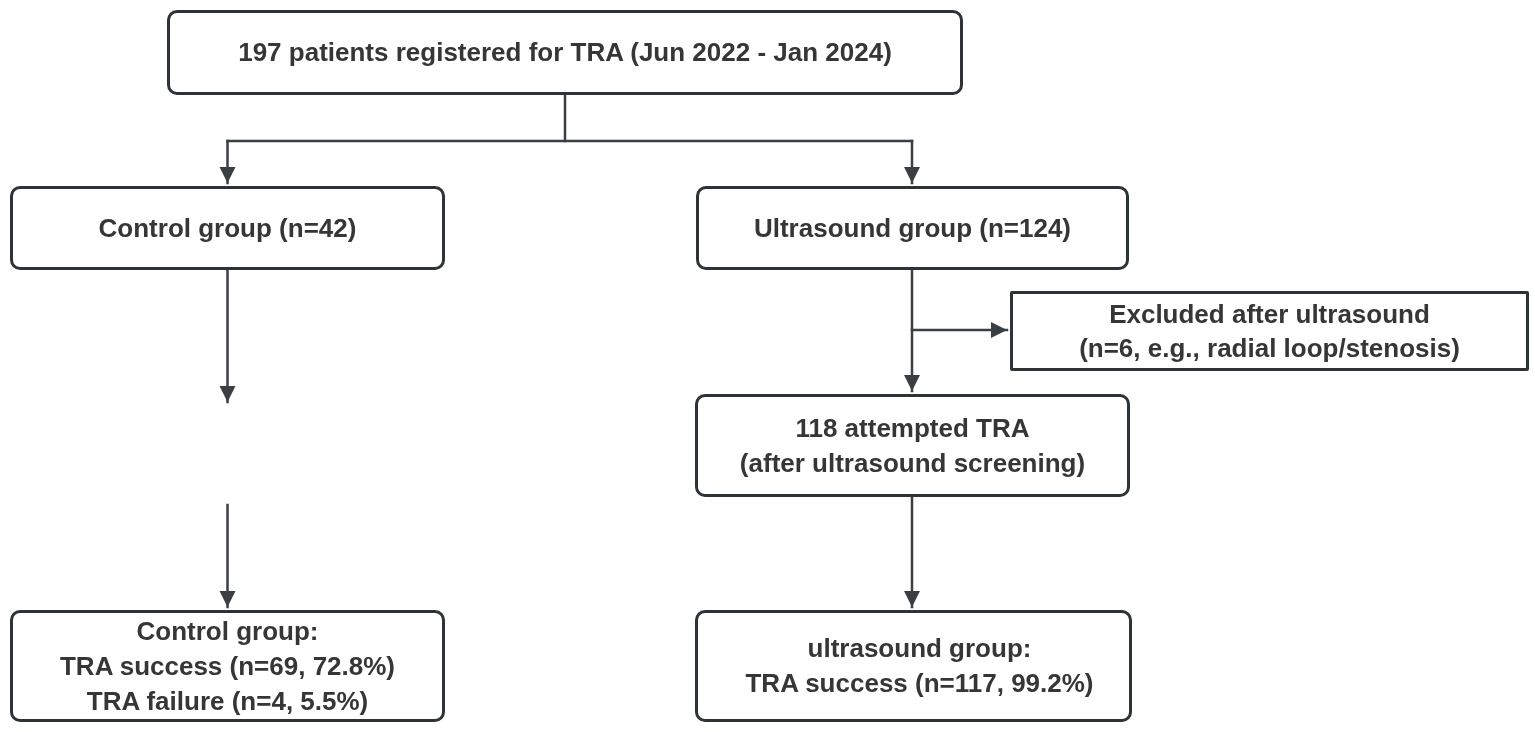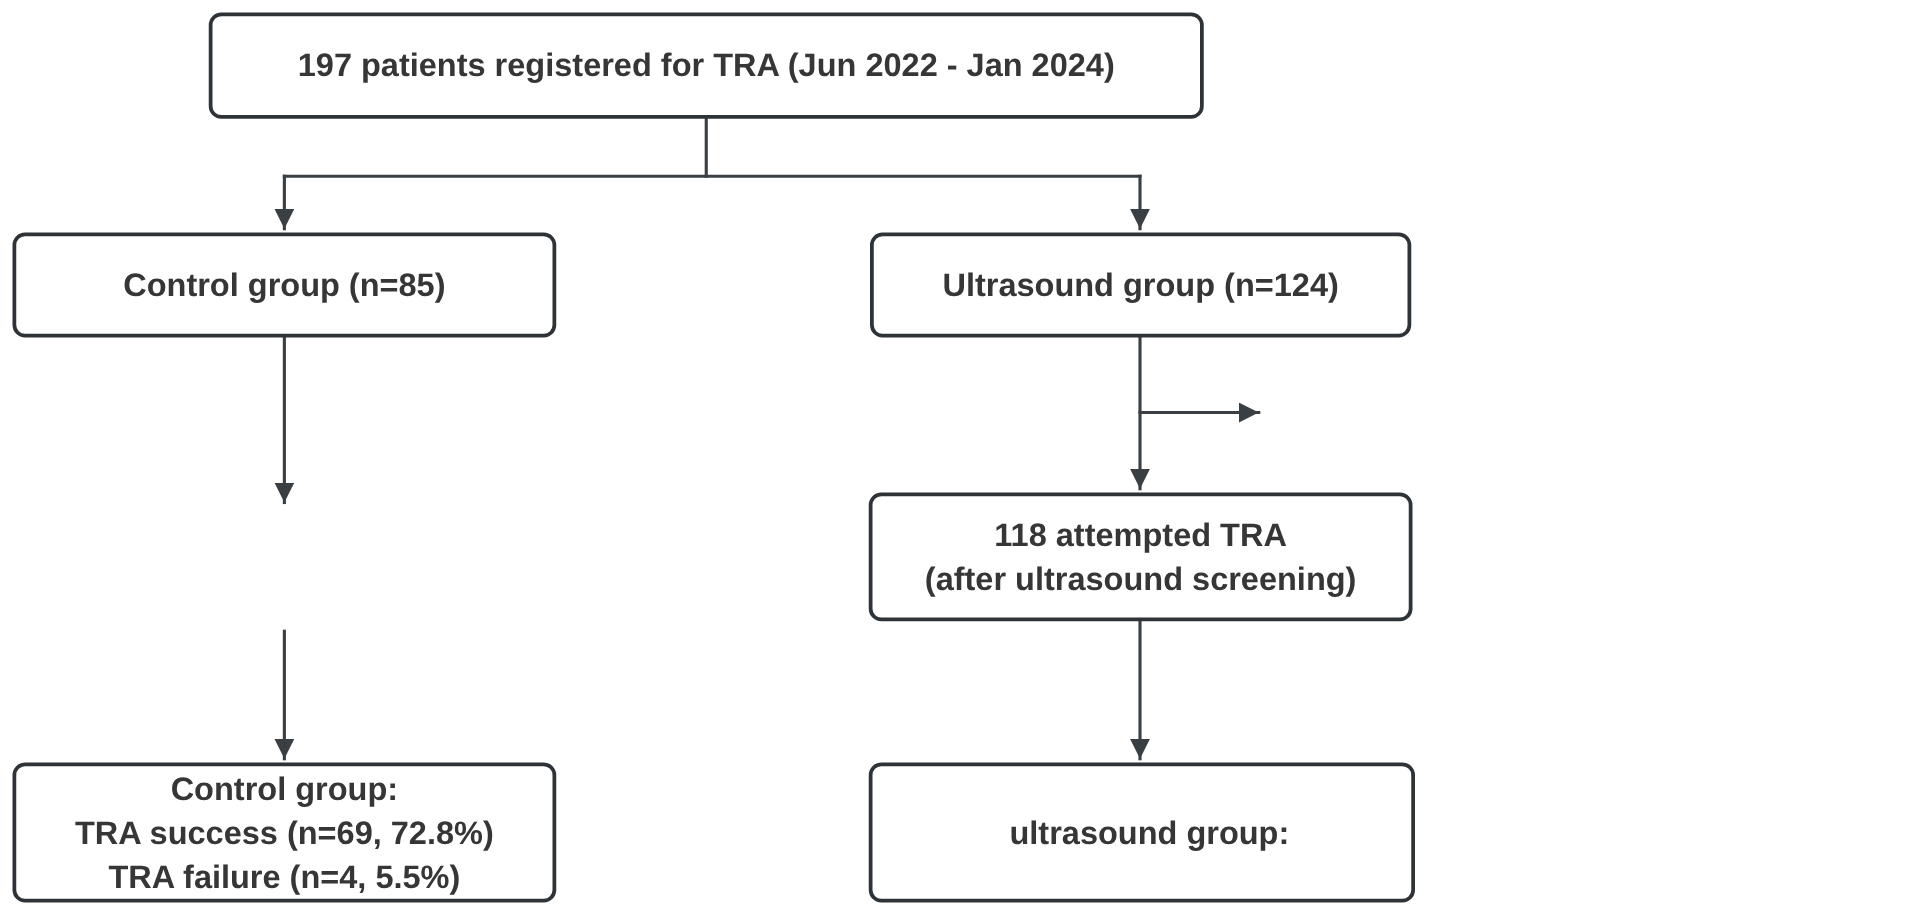--- a/index.html
+++ b/index.html
@@ -70,7 +70,7 @@
   </div>
 
   <div class="node" style="left:10px; top:186px; width:435px; height:84px;">
-    <div>Control group (n=85)</div>
+    <div>Control group (n=42)</div>
   </div>
 
   <div class="node" style="left:696px; top:186px; width:433px; height:84px;">

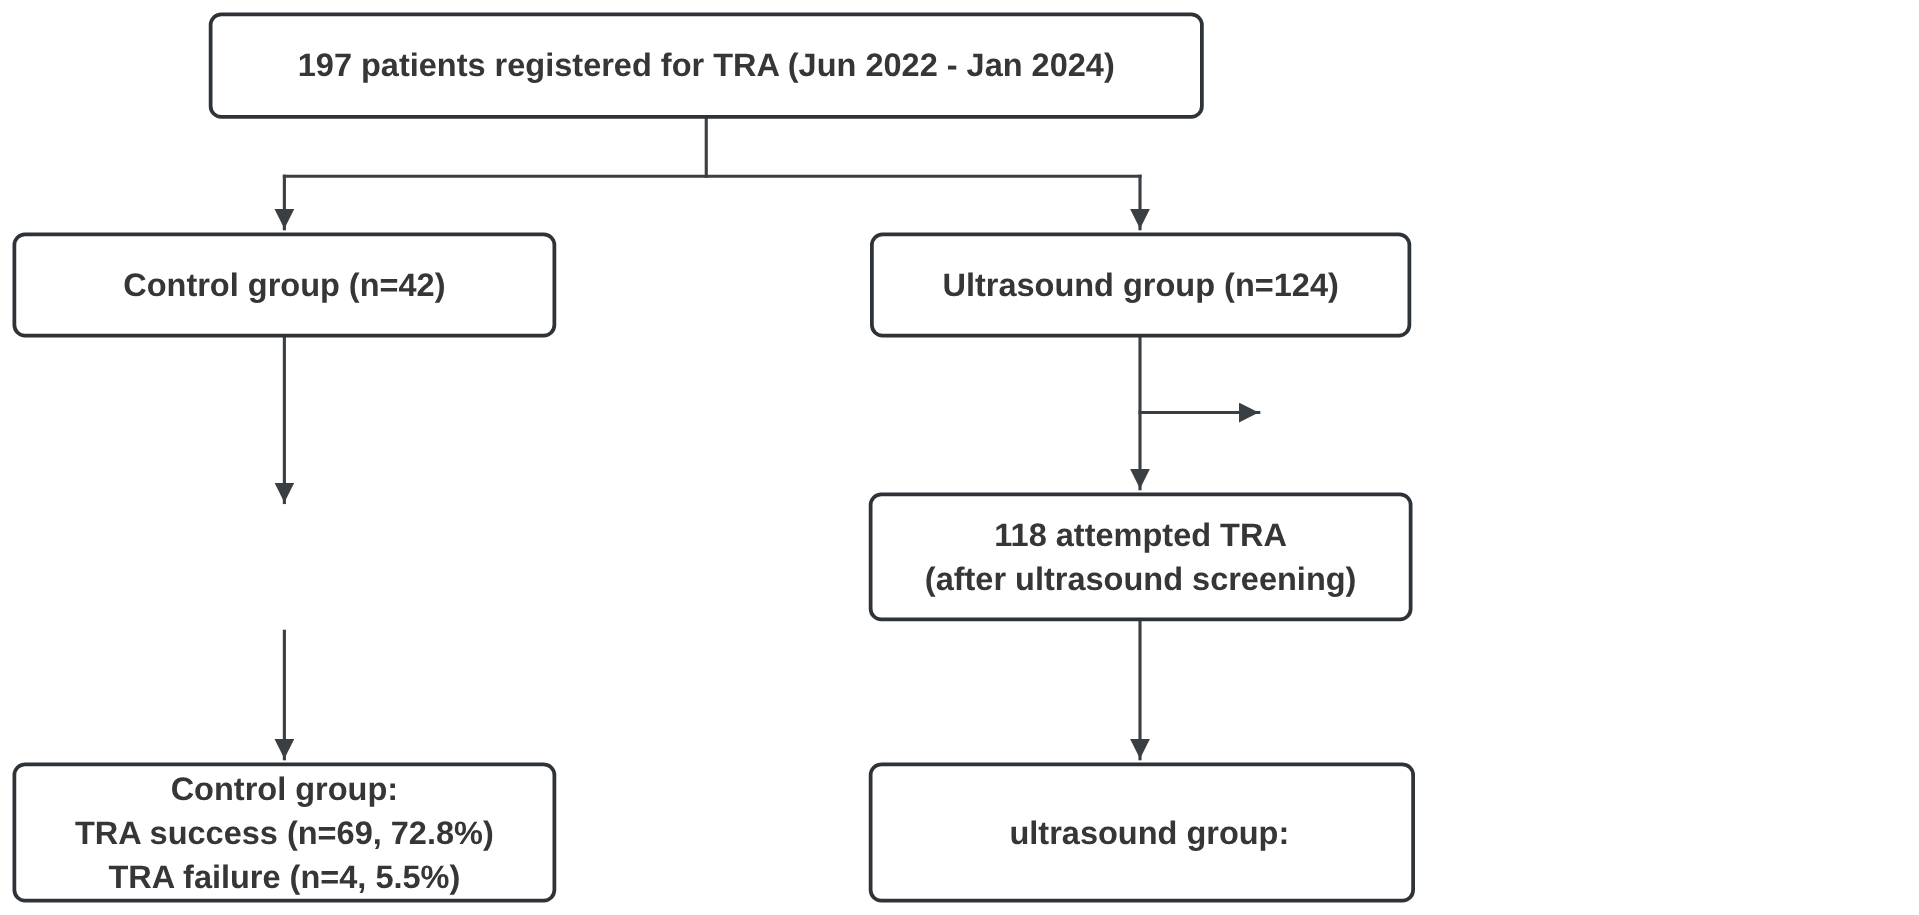--- a/index.html
+++ b/index.html
@@ -77,6 +77,10 @@
     <div>Ultrasound group (n=124)</div>
   </div>
 
+  <div class="node square" style="left:1010px; top:291px; width:519px; height:80px; line-height:34px;">
+    <div>Excluded after ultrasound</div>
+    <div>(n=6, e.g., radial loop/stenosis)</div>
+  </div>
 
 
   <div class="node" style="left:695px; top:394px; width:435px; height:103px;">

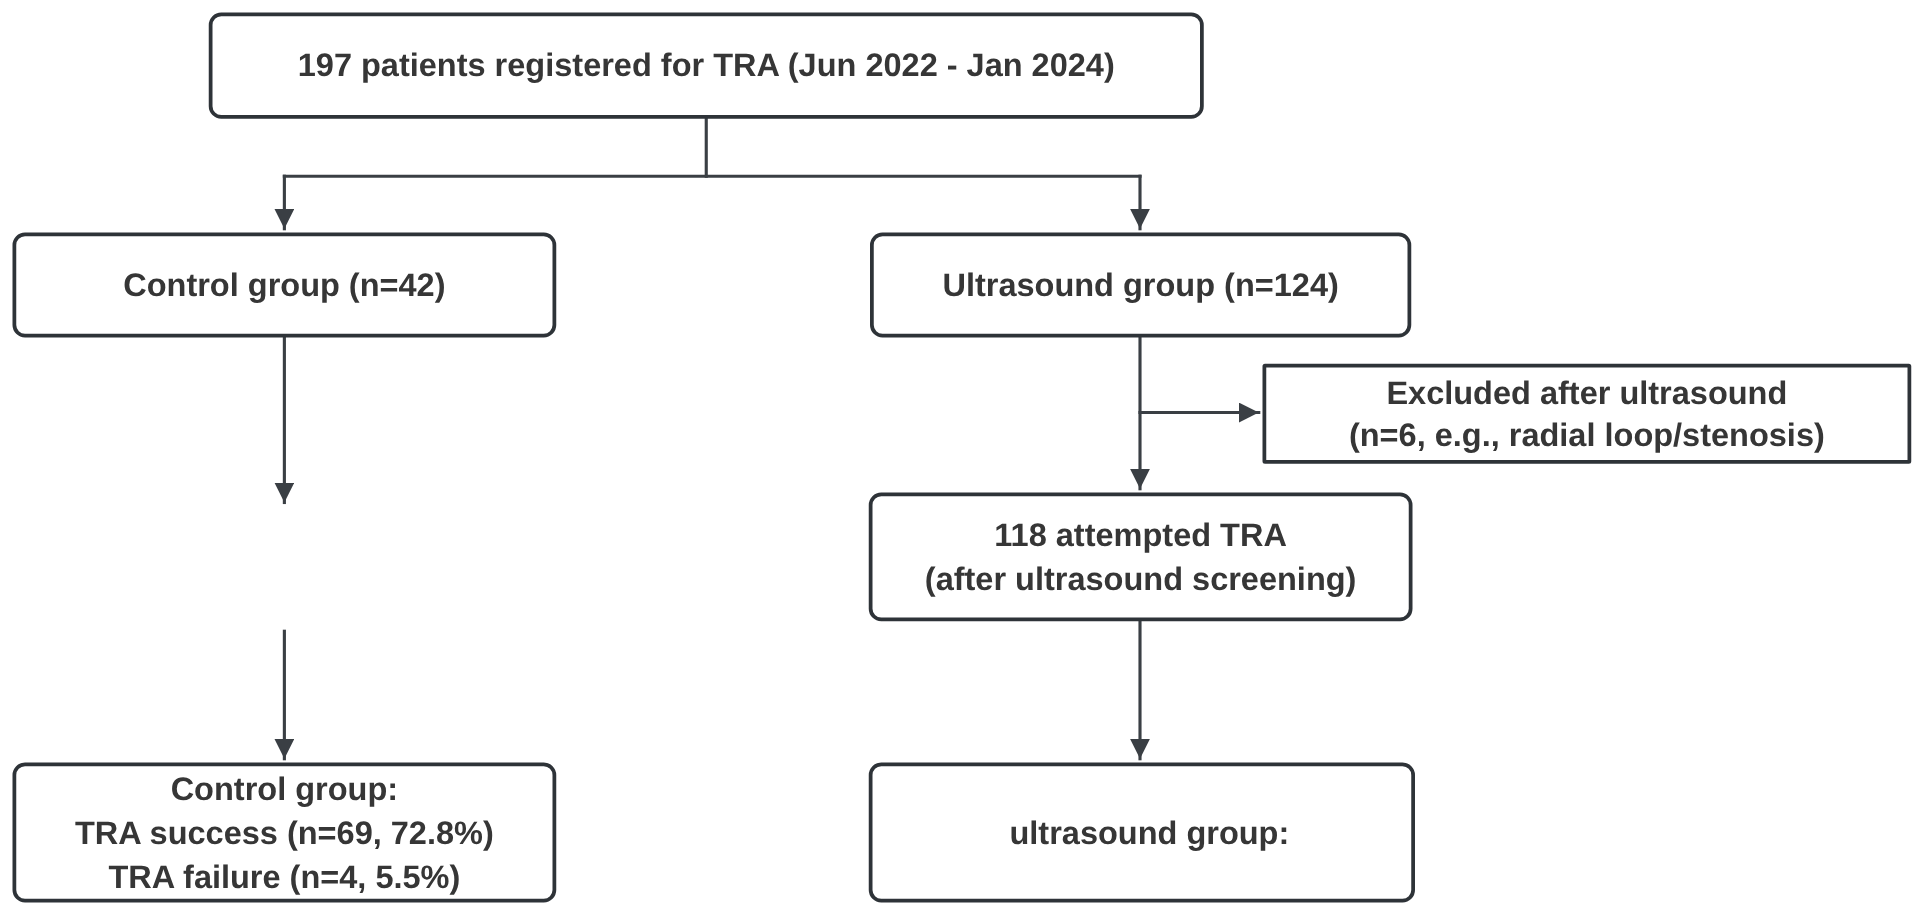--- a/index.html
+++ b/index.html
@@ -96,6 +96,7 @@
 
   <div class="node" style="left:695px; top:610px; width:437px; height:112px;padding-left:20px;">
     <div>ultrasound group:</div>
+    <div>TRA success (n=117, 99.2%)</div>
   </div>
 
 </div>

